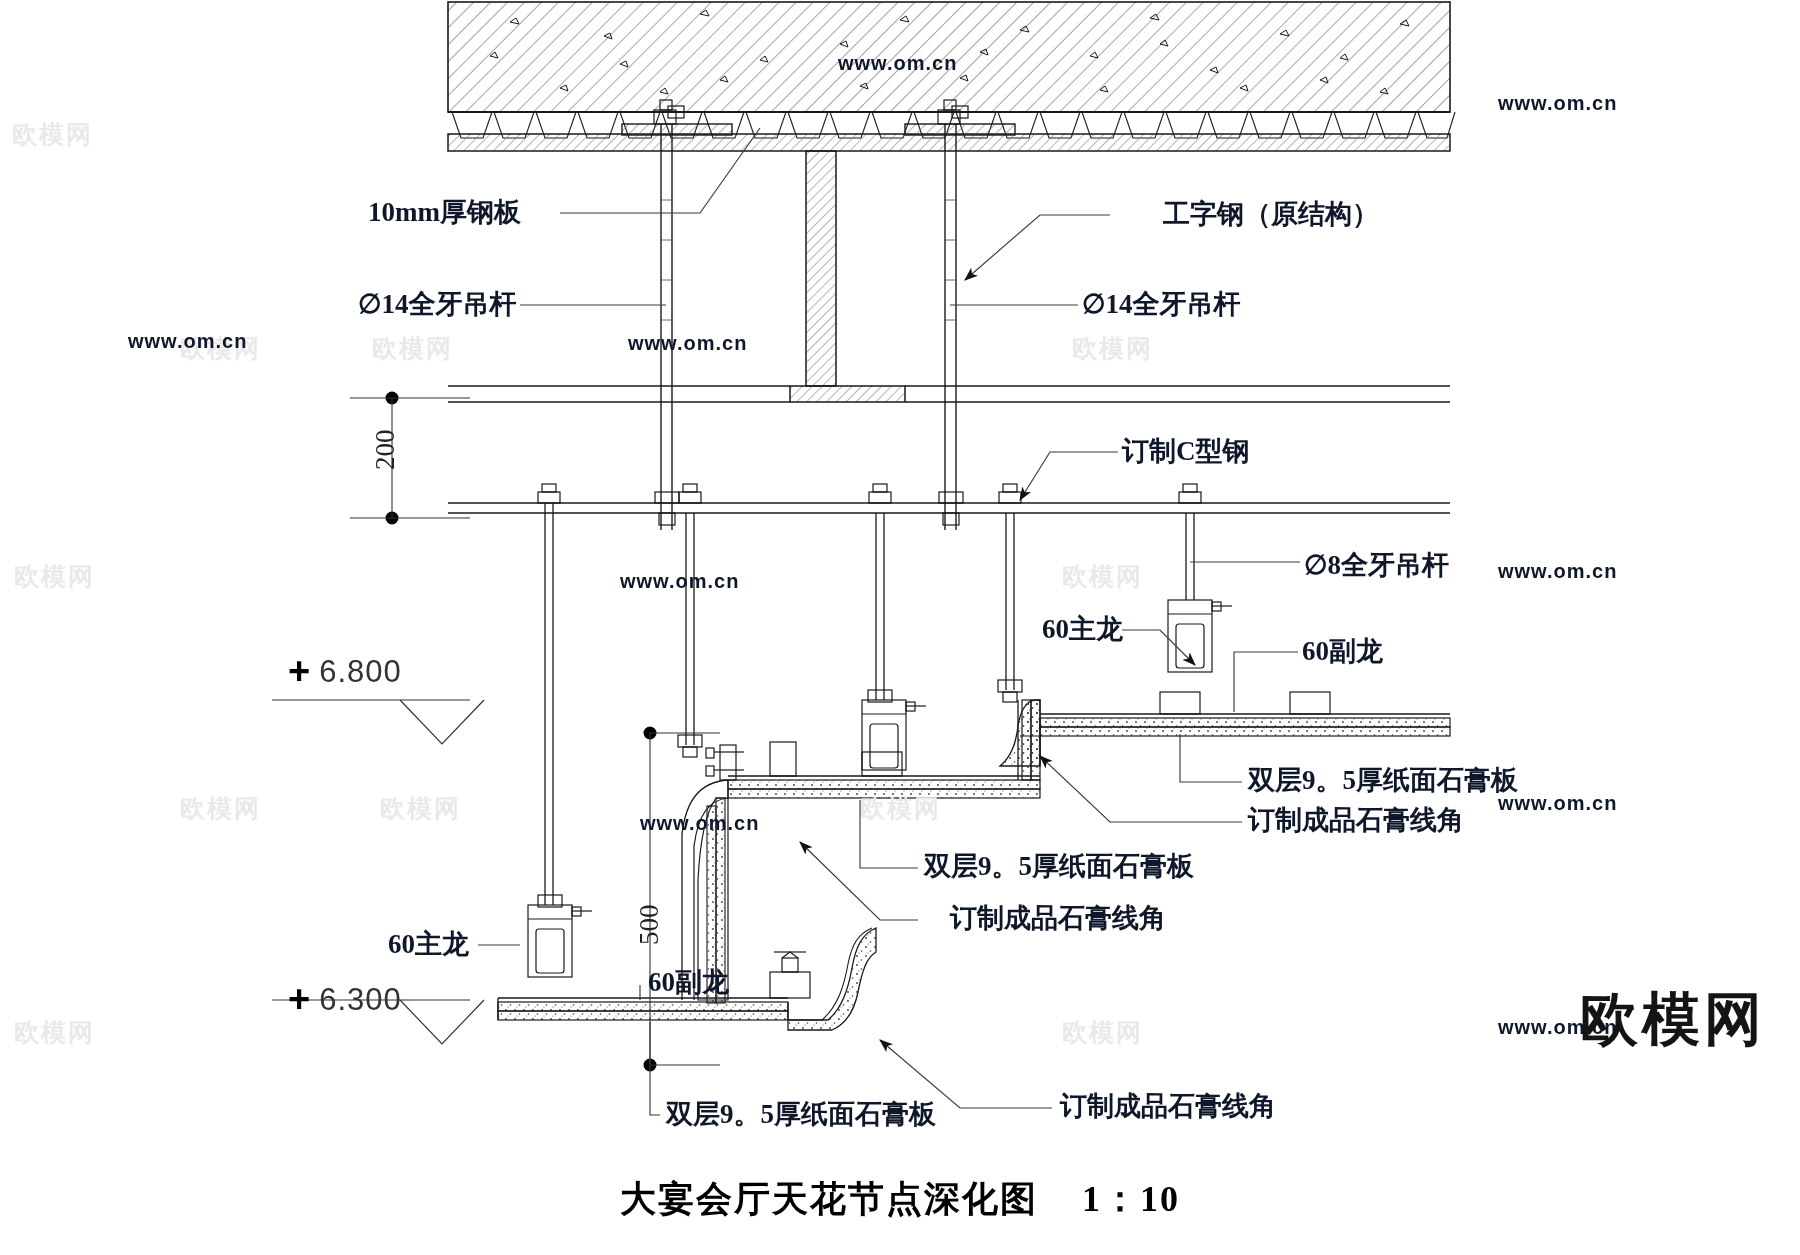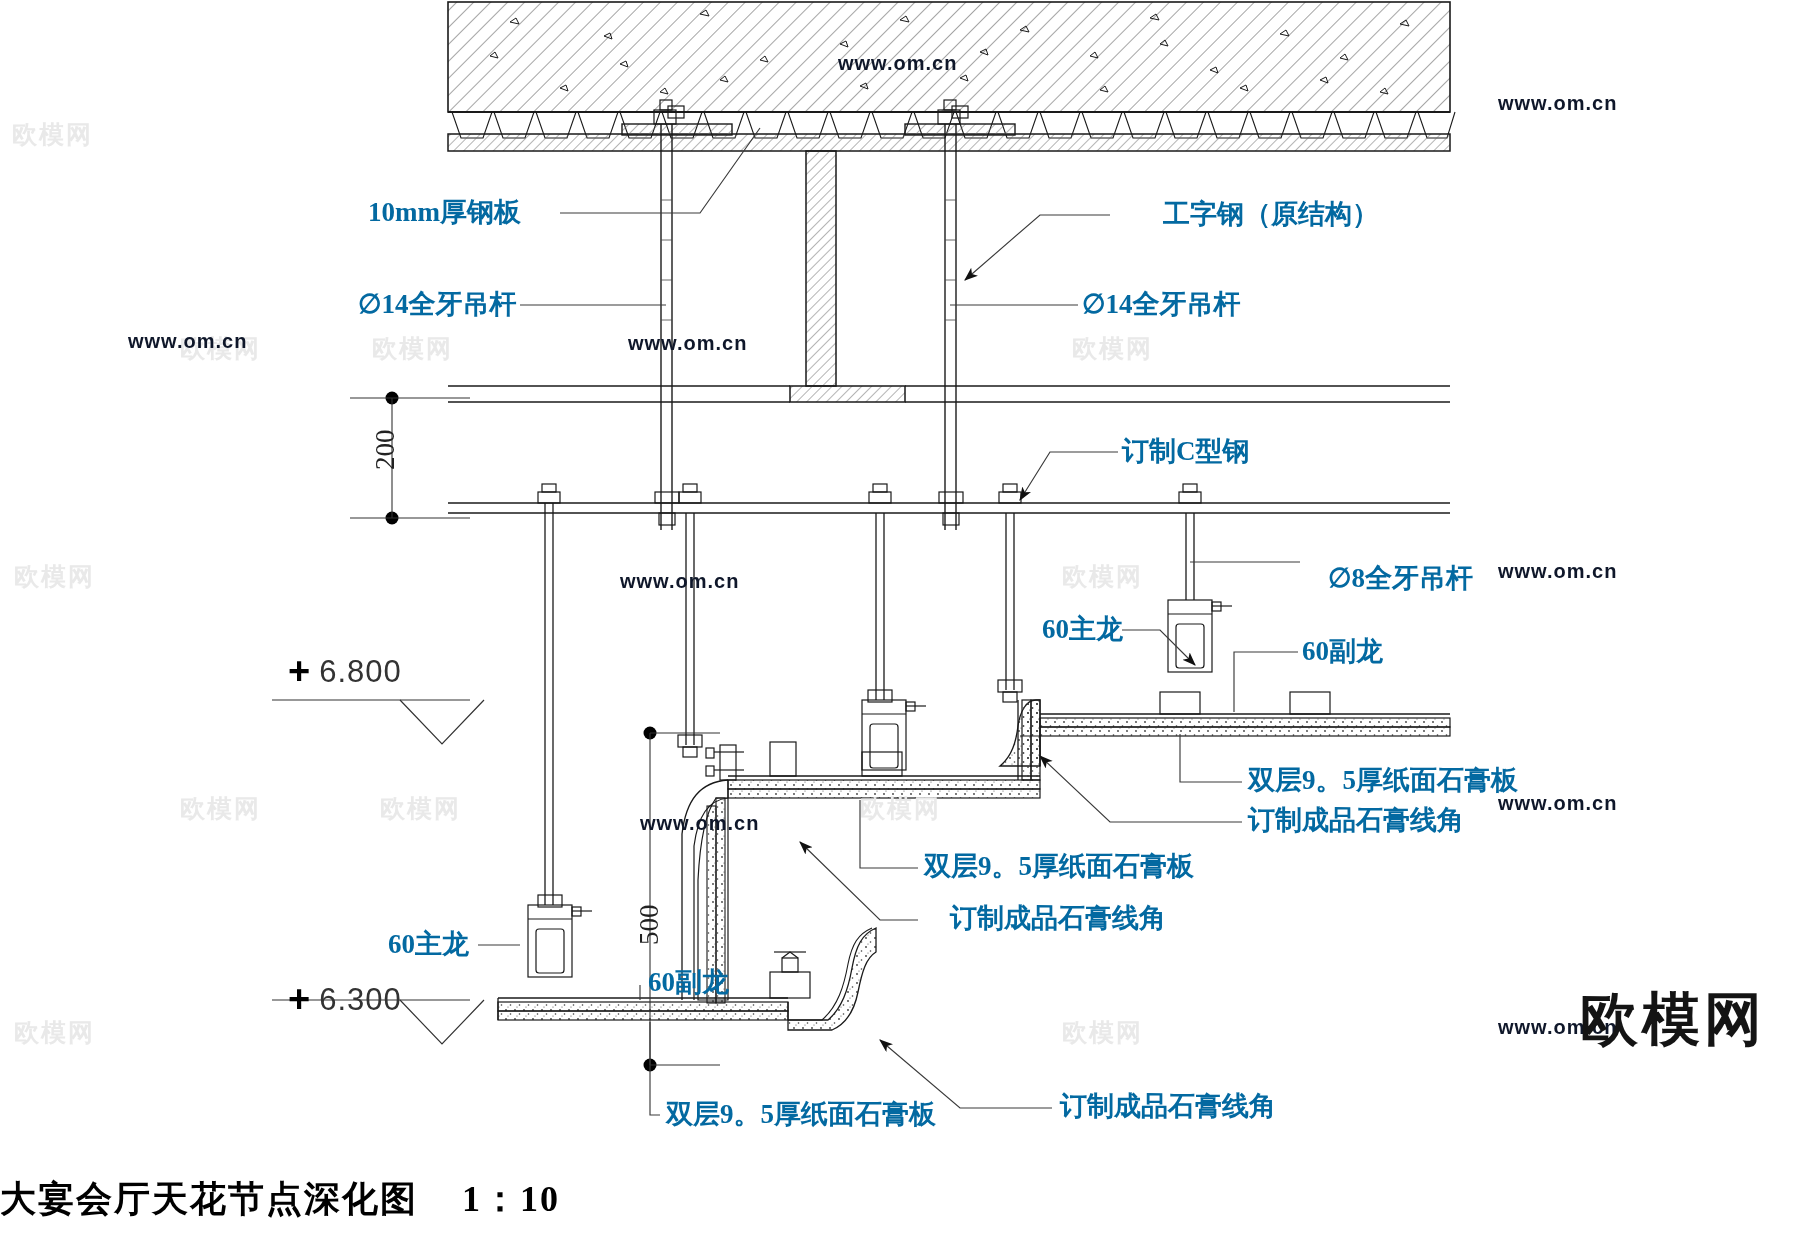--- a/index.html
+++ b/index.html
@@ -18,7 +18,7 @@
     font-family:"Liberation Serif","DejaVu Serif",serif;
     font-size:27px;
     line-height:1.05;
-    color:#0369a1;
+    color:#0f172a;
     white-space:nowrap;
     font-weight:600;
     letter-spacing:0px;

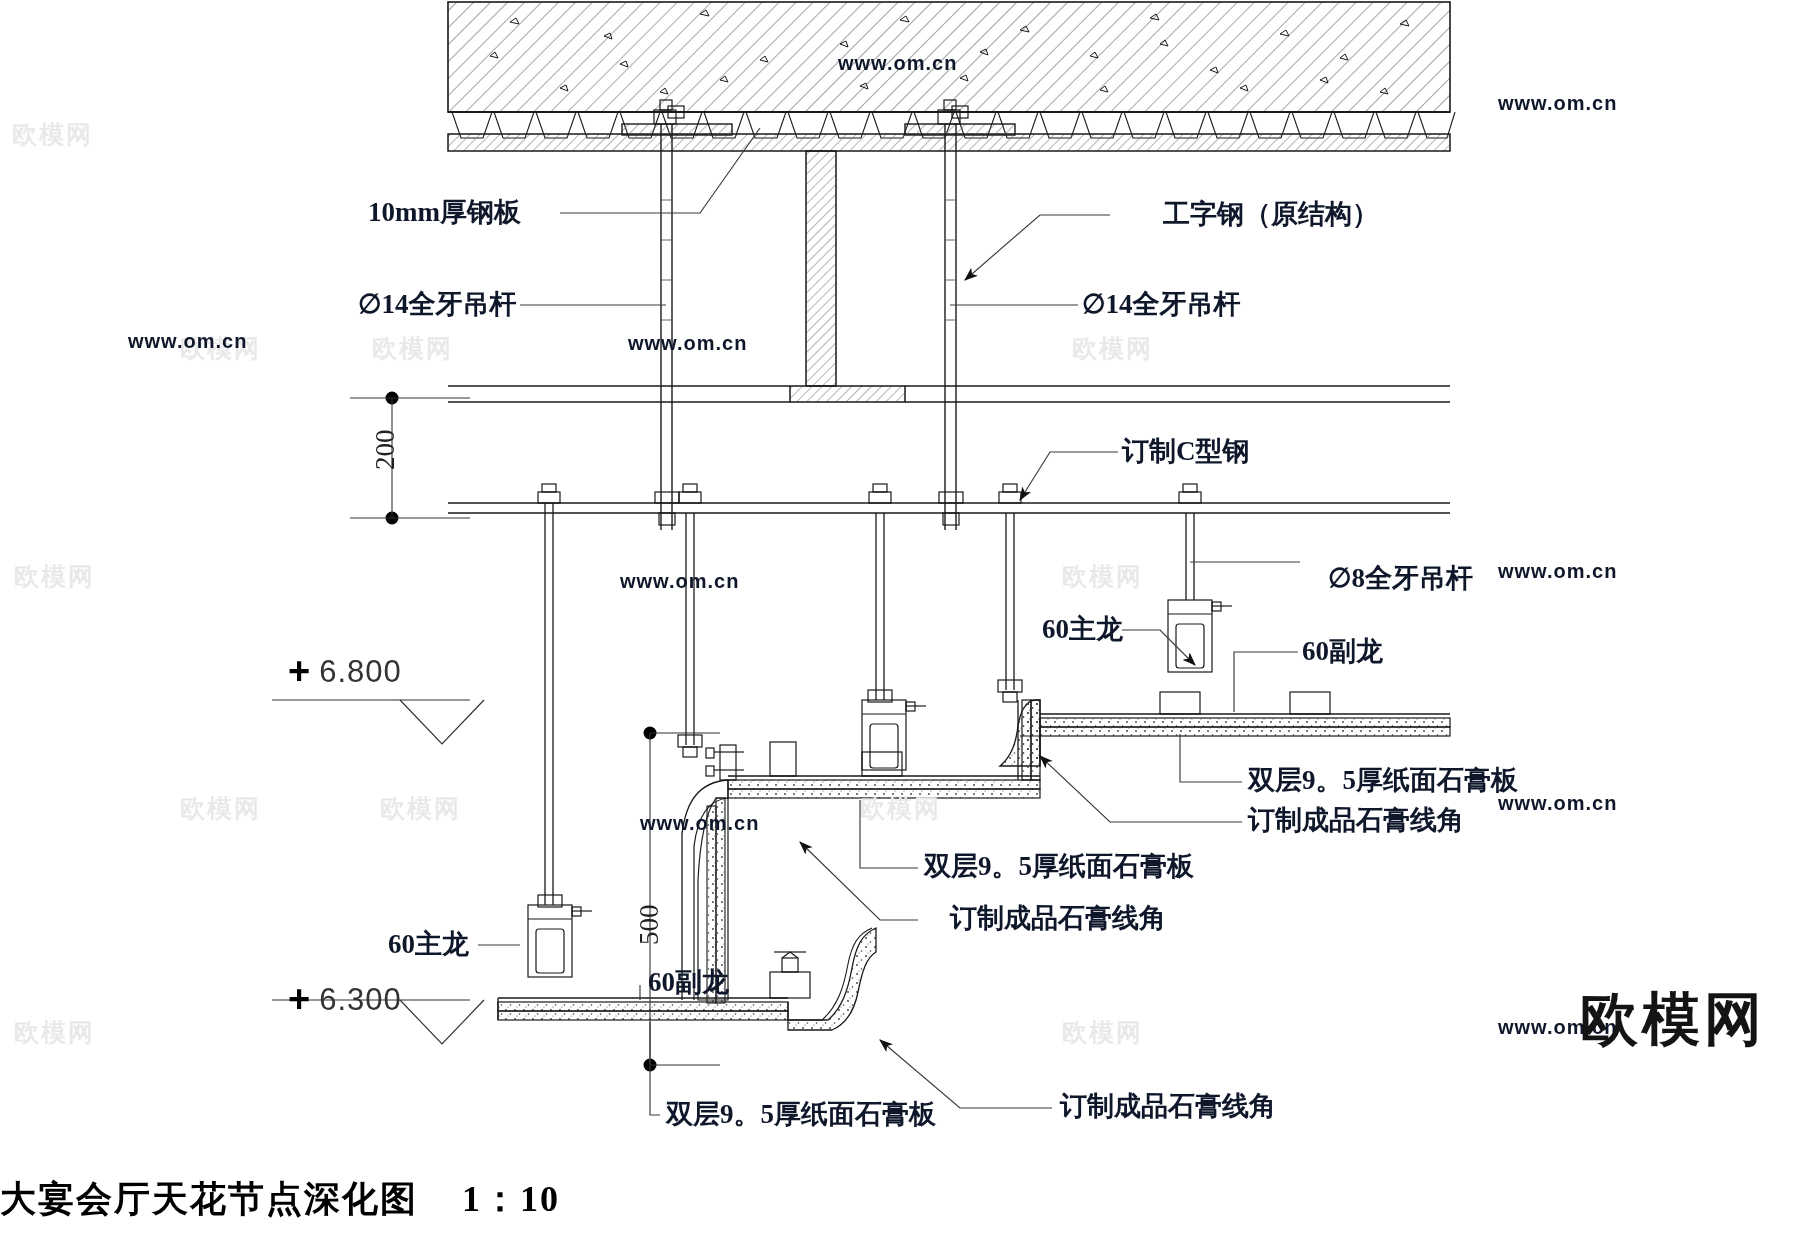--- a/index.html
+++ b/index.html
@@ -421,7 +421,7 @@
   <div class="lbl" style="left:358px;top:290px;">∅14全牙吊杆</div>
   <div class="lbl" style="left:1082px;top:290px;">∅14全牙吊杆</div>
   <div class="lbl" style="left:1122px;top:437px;">订制C型钢</div>
-  <div class="lbl" style="left:1304px;top:564px;margin-left:24px;">∅8全牙吊杆</div>
+  <div class="lbl" style="left:1304px;top:551px;">∅8全牙吊杆</div>
   <div class="lbl" style="left:1042px;top:615px;">60主龙</div>
   <div class="lbl" style="left:1302px;top:637px;">60副龙</div>
   <div class="lbl" style="left:1248px;top:766px;">双层9。5厚纸面石膏板</div>

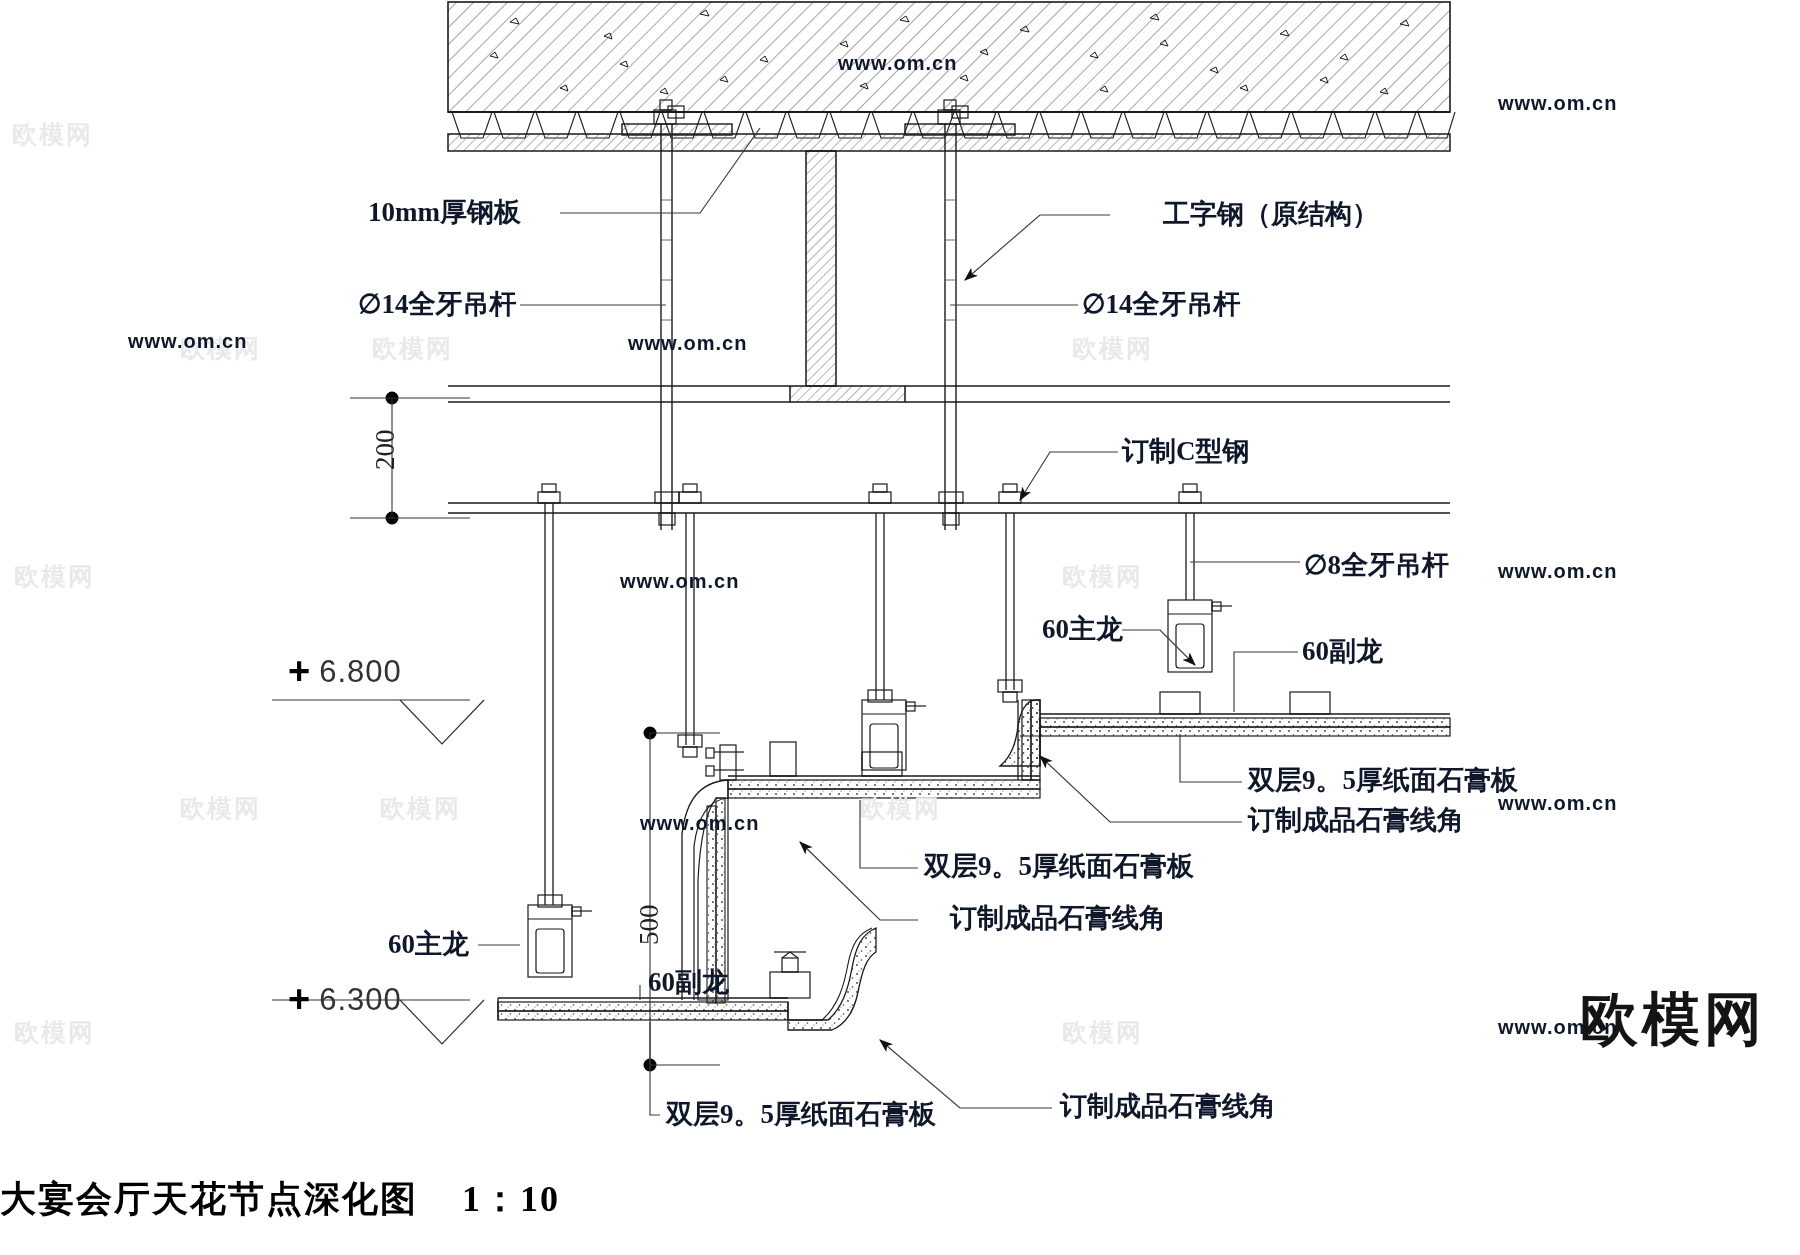--- a/index.html
+++ b/index.html
@@ -51,7 +51,7 @@
     position:absolute;
     left:0;right:0;
     top:1175px;
-    text-align:left;
+    text-align:center;
     font-family:"Liberation Serif","DejaVu Serif",serif;
     font-size:36px;
     font-weight:700;

